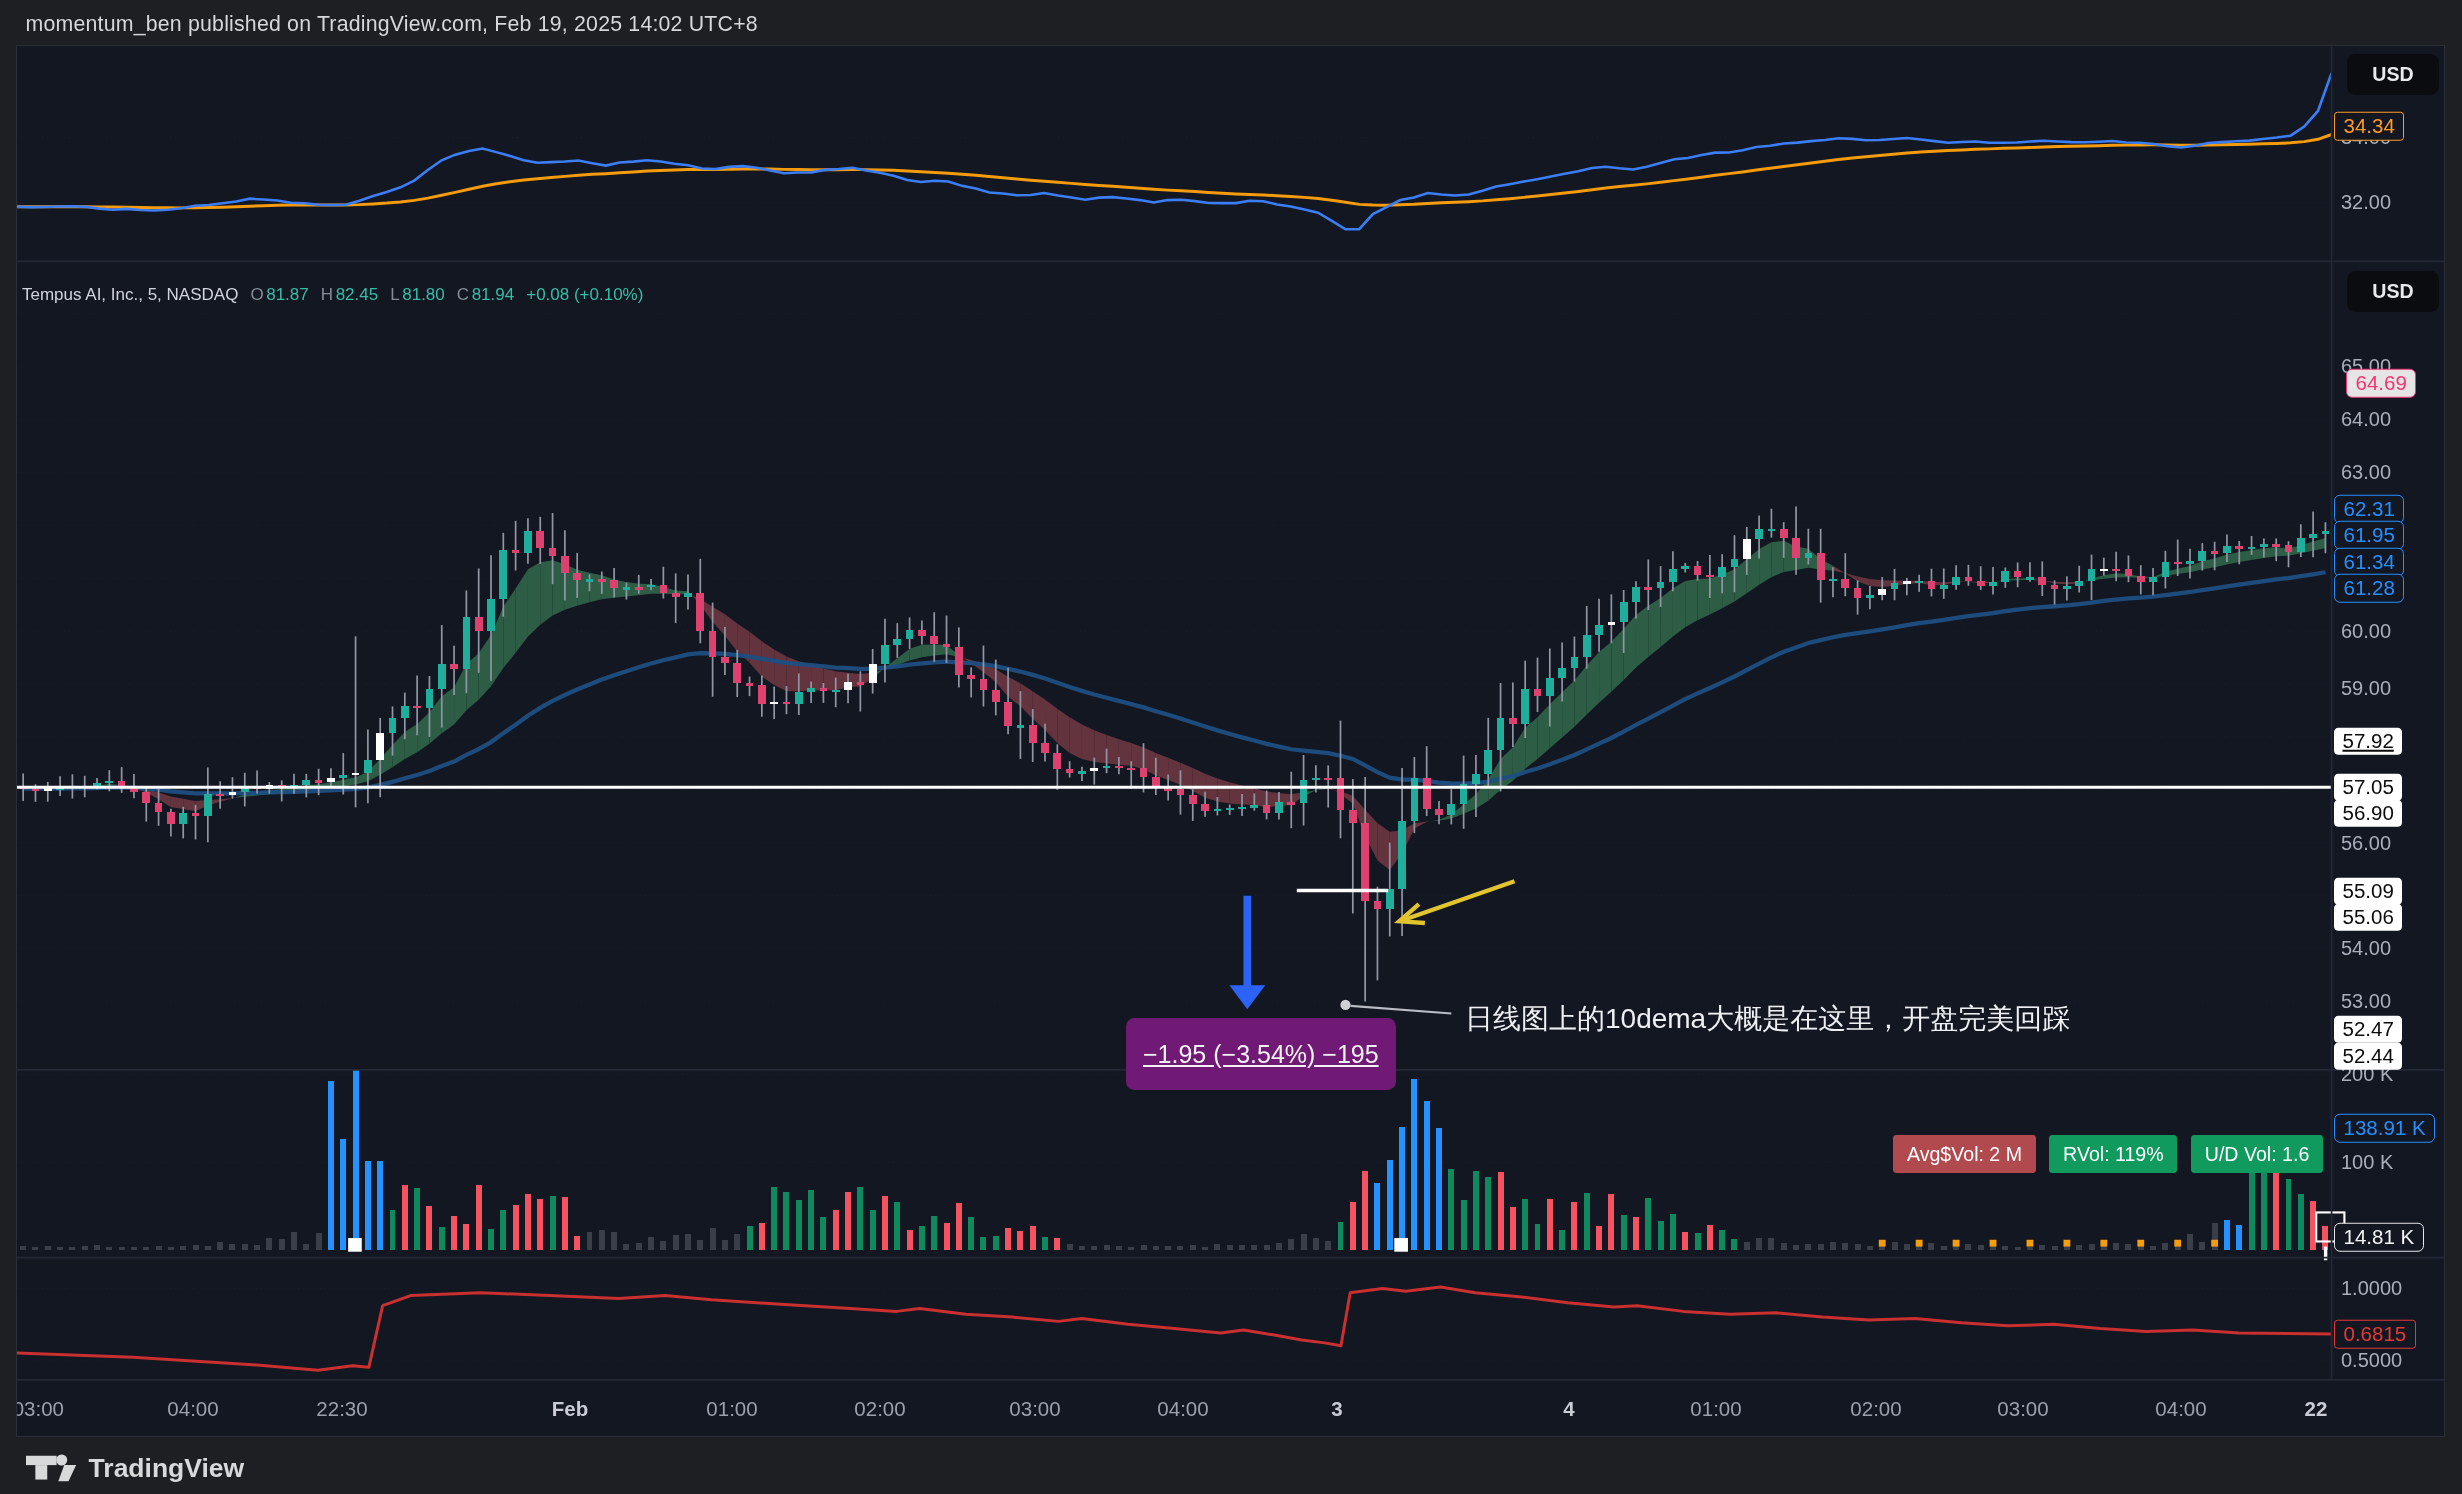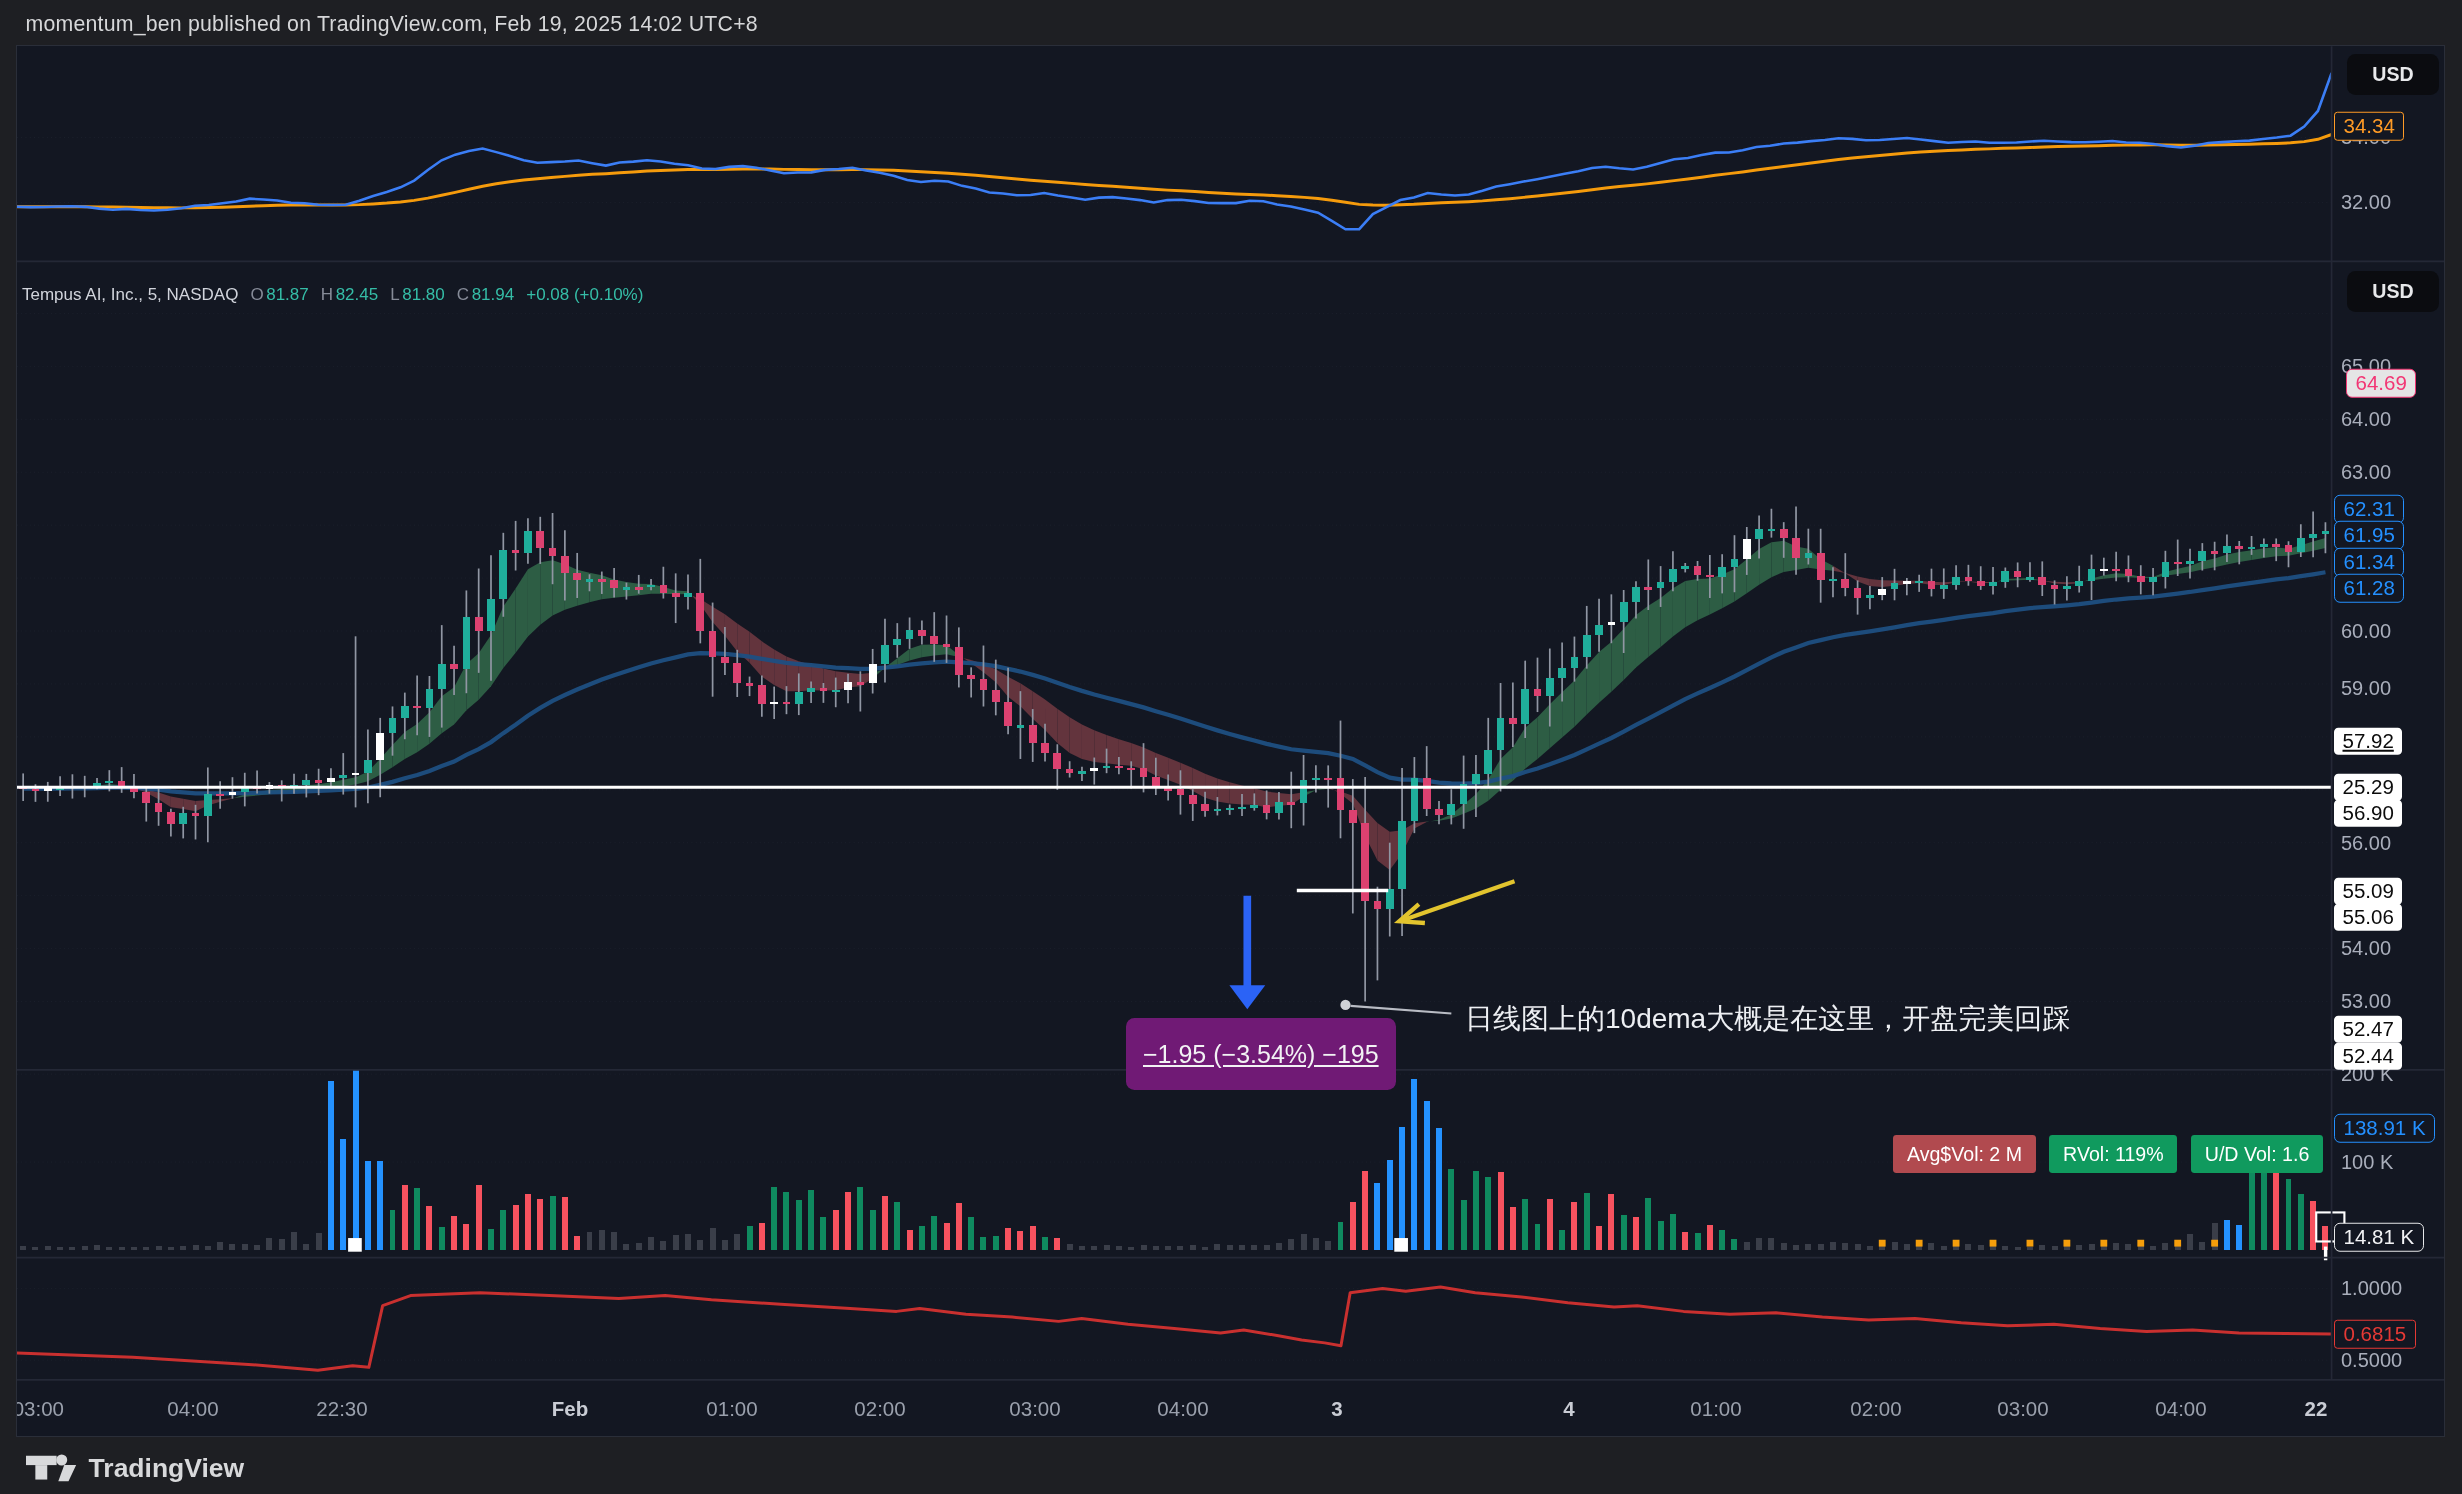--- a/index.html
+++ b/index.html
@@ -920,7 +920,7 @@
       <div class="badge blue" style="top: 516px;">61.34</div>
       <div class="badge blue" style="top: 542px;">61.28</div>
       <div class="badge white" style="top: 695px; text-decoration: underline;">57.92</div>
-      <div class="badge white" style="top: 741px;">25.29</div>
+      <div class="badge white" style="top: 741px;">57.05</div>
       <div class="badge white" style="top: 767px;">56.90</div>
       <div class="badge white" style="top: 845px;">55.09</div>
       <div class="badge white" style="top: 871px;">55.06</div>

